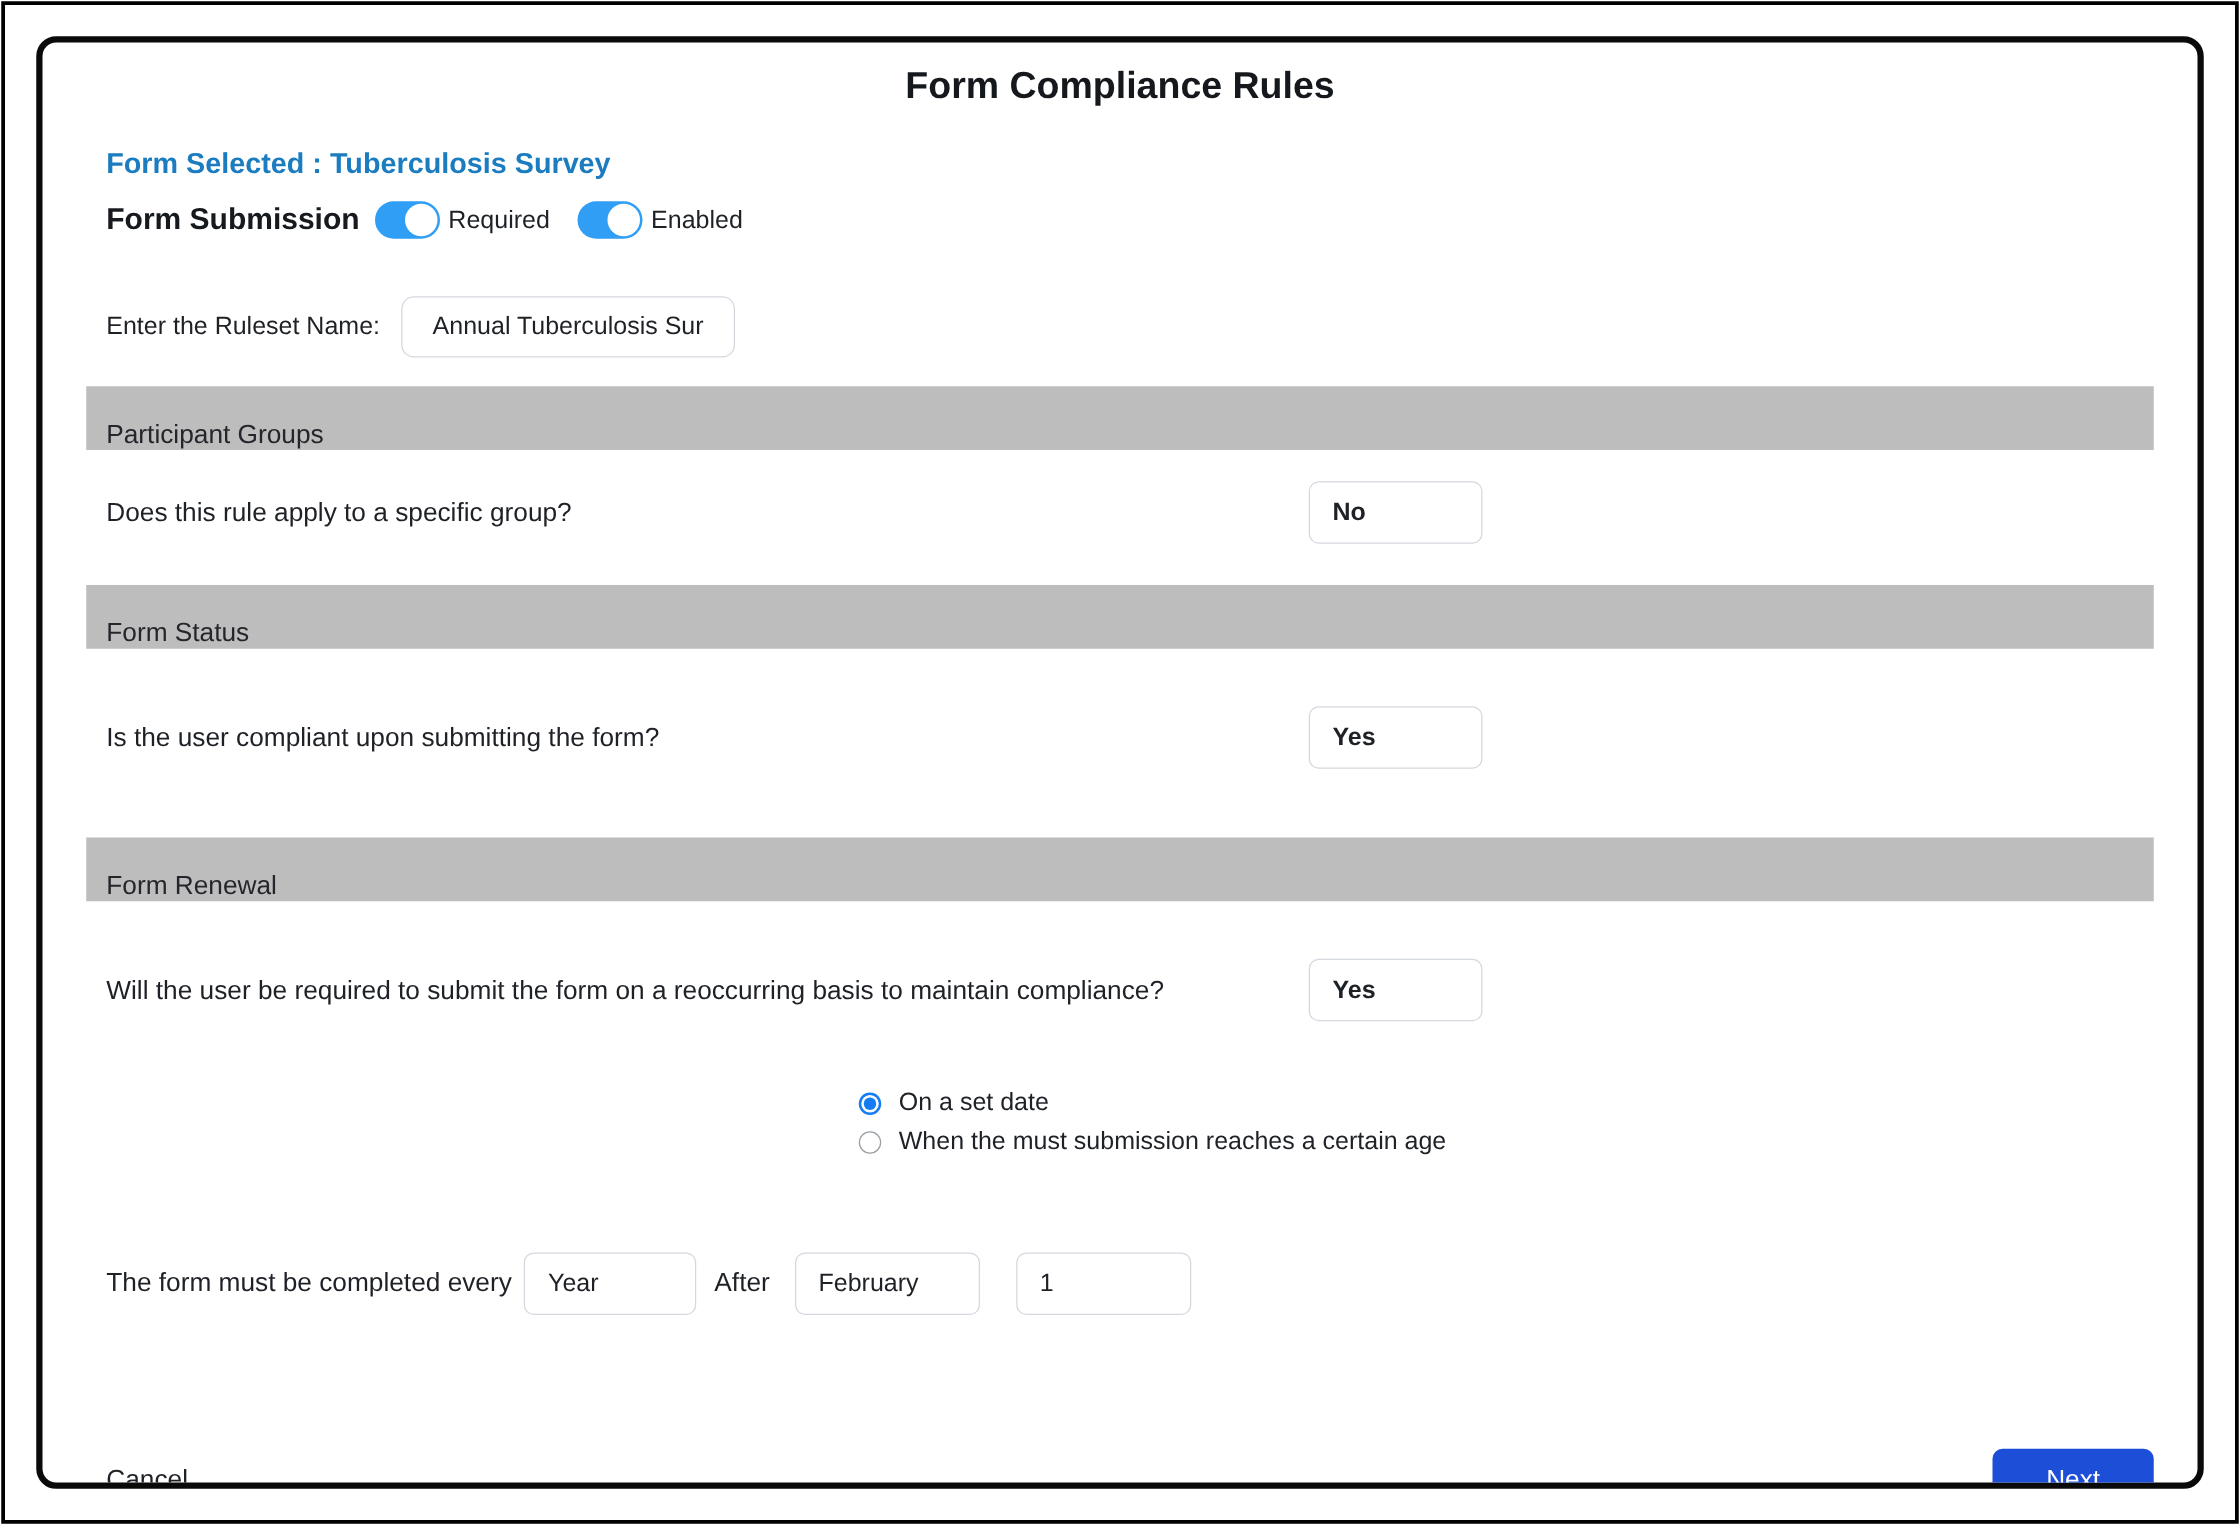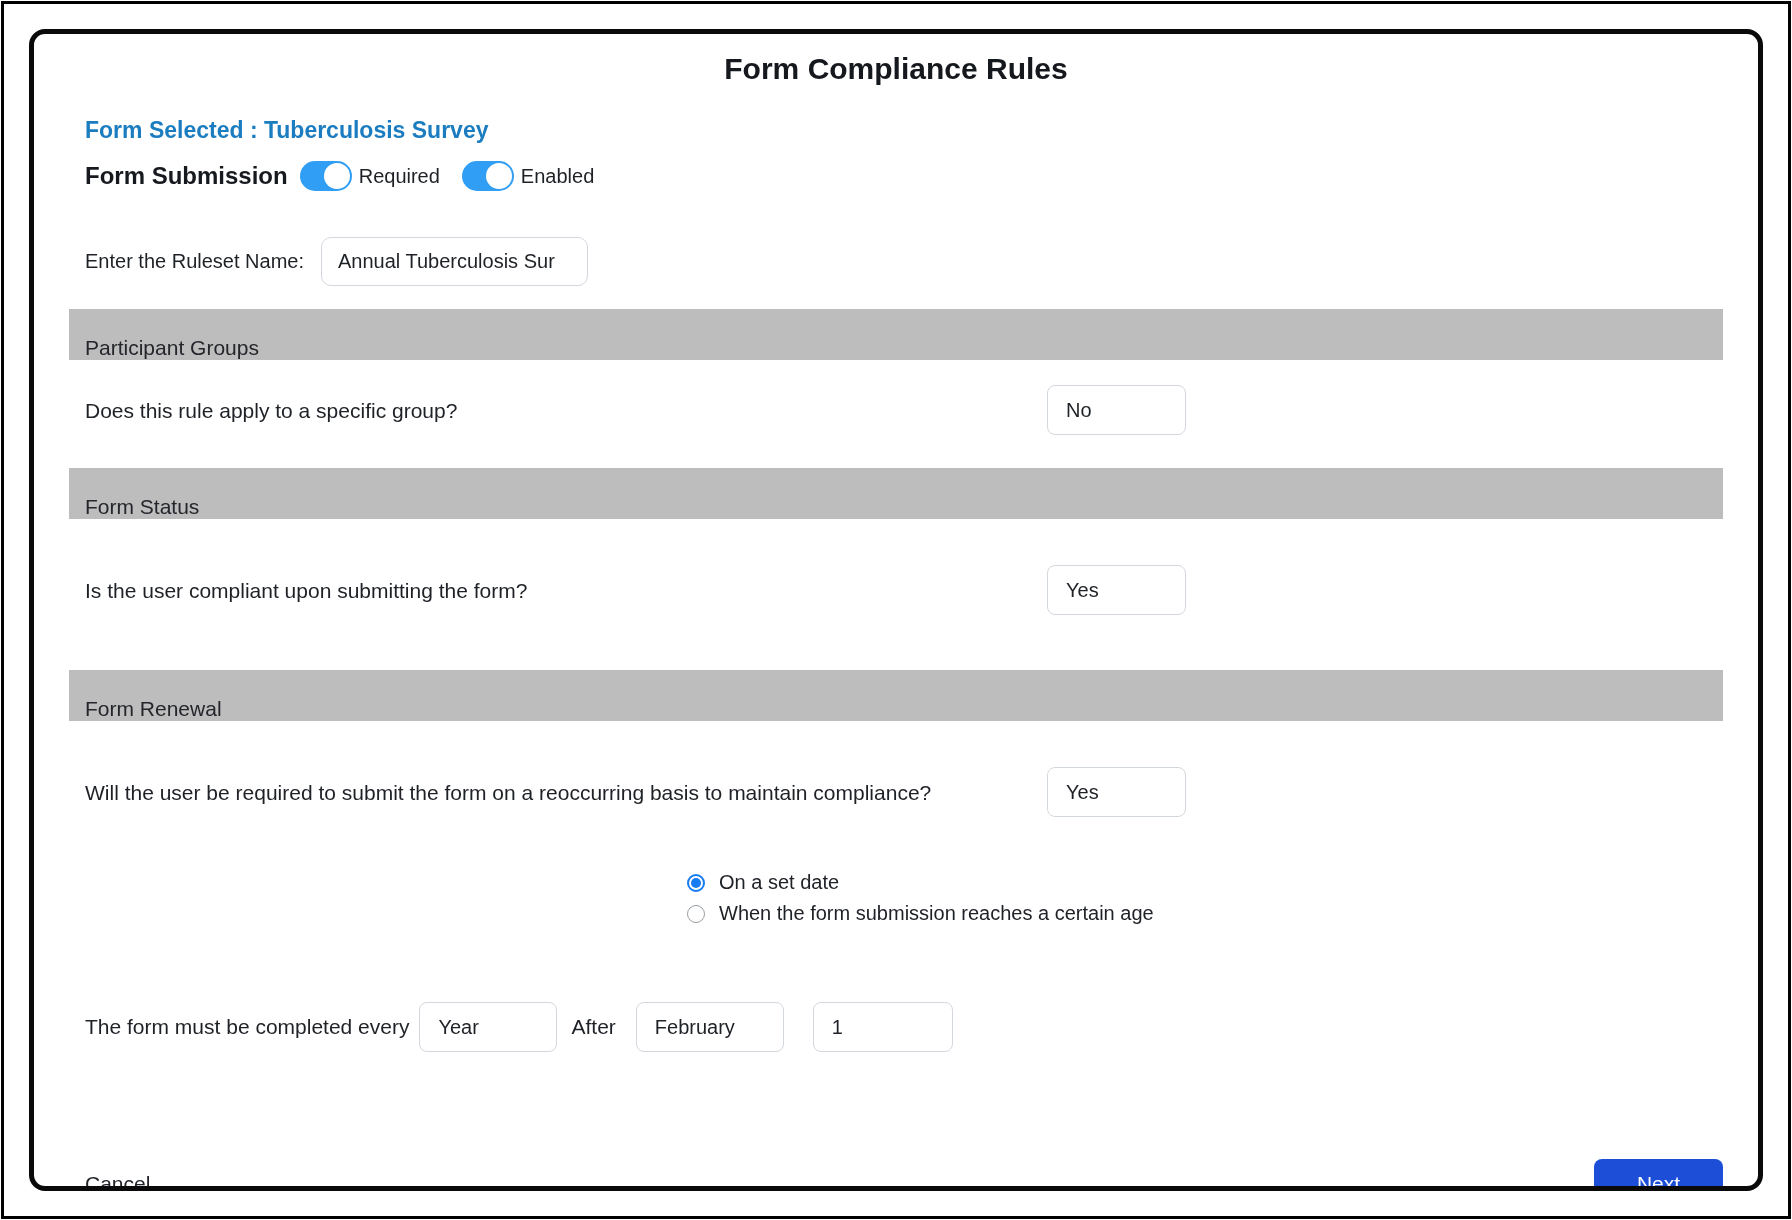--- a/index.html
+++ b/index.html
@@ -81,6 +81,7 @@
     padding: 0 16px;
     outline: none;
     background: #fff;
+    text-align: center;
   }
   .band {
     margin-top: 23px;

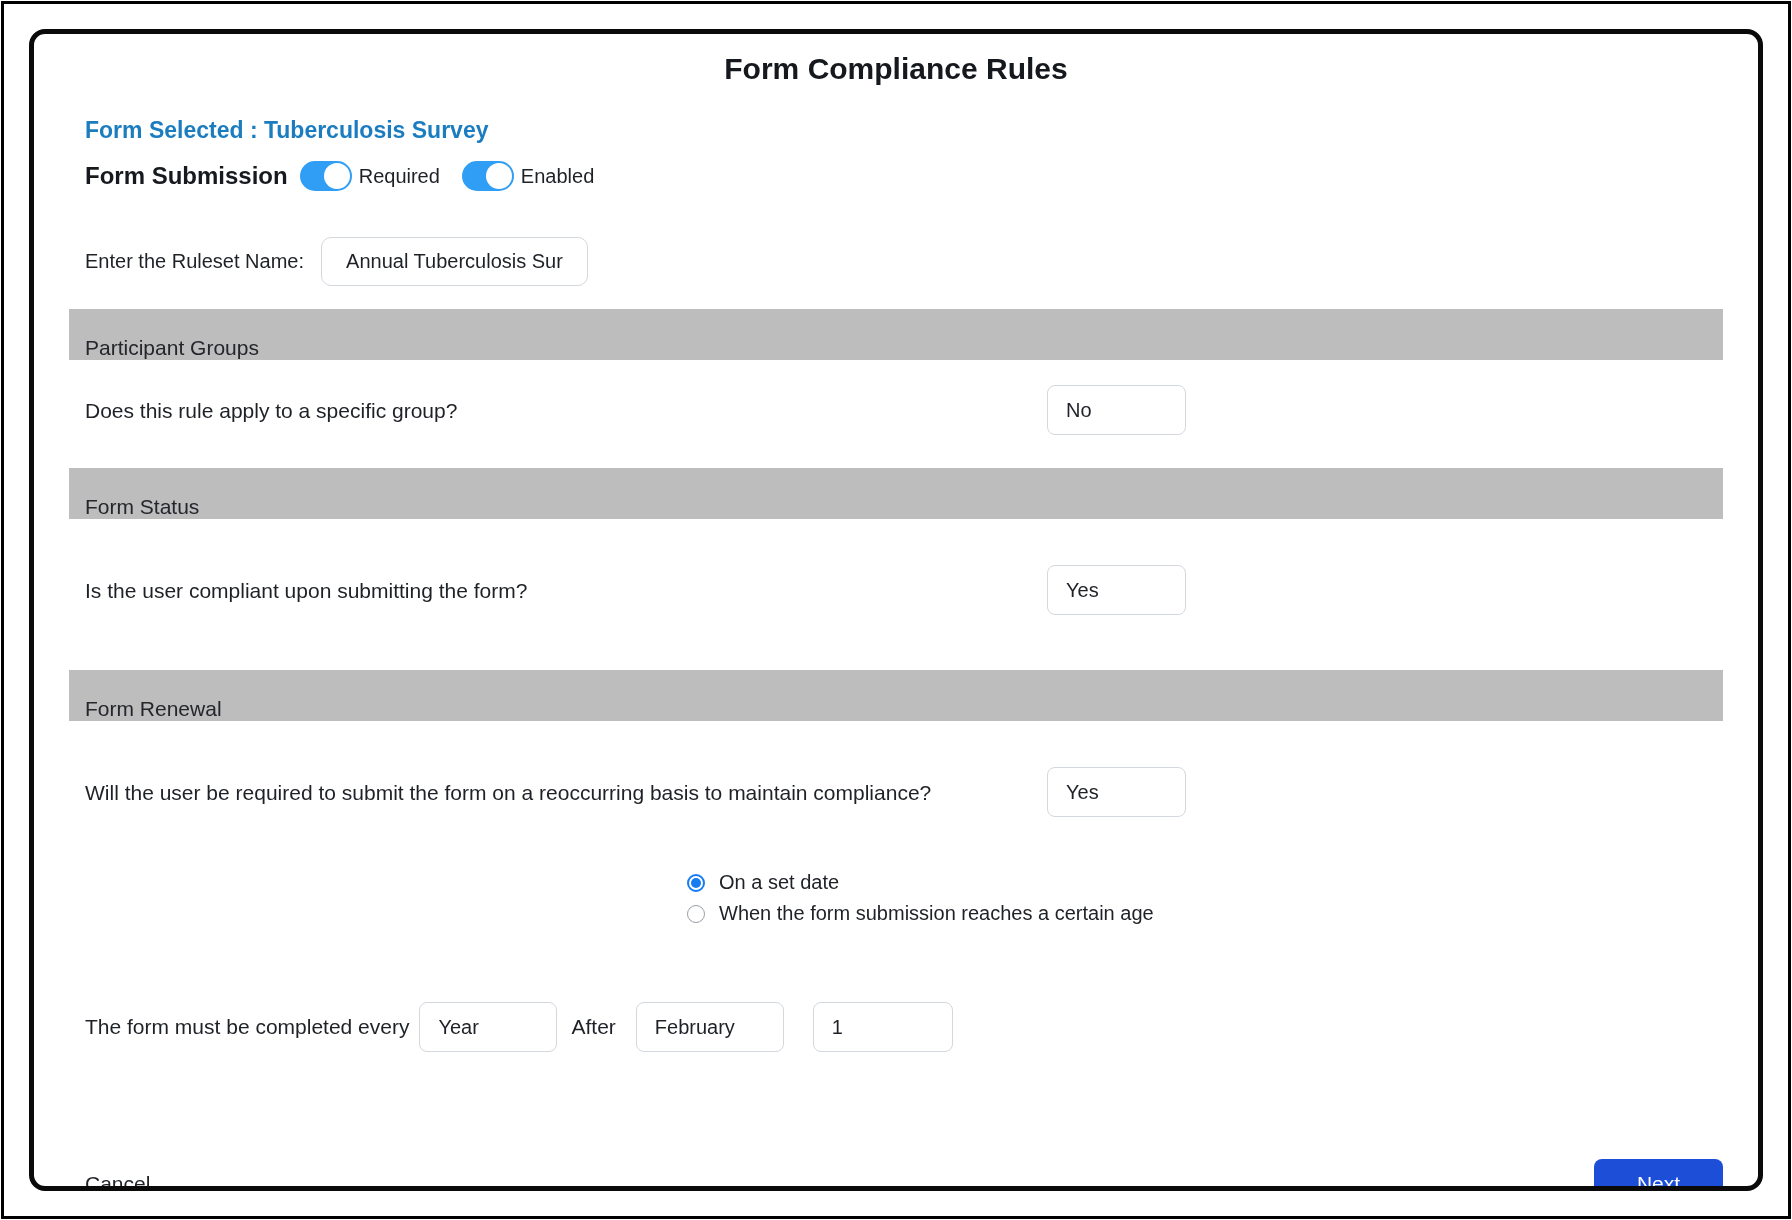--- a/index.html
+++ b/index.html
@@ -118,6 +118,7 @@
     padding-left: 18px;
     font-size: 20px;
     cursor: pointer;
+    font-weight: bold;
   }
   .radio-section {
     margin-top: 50px;

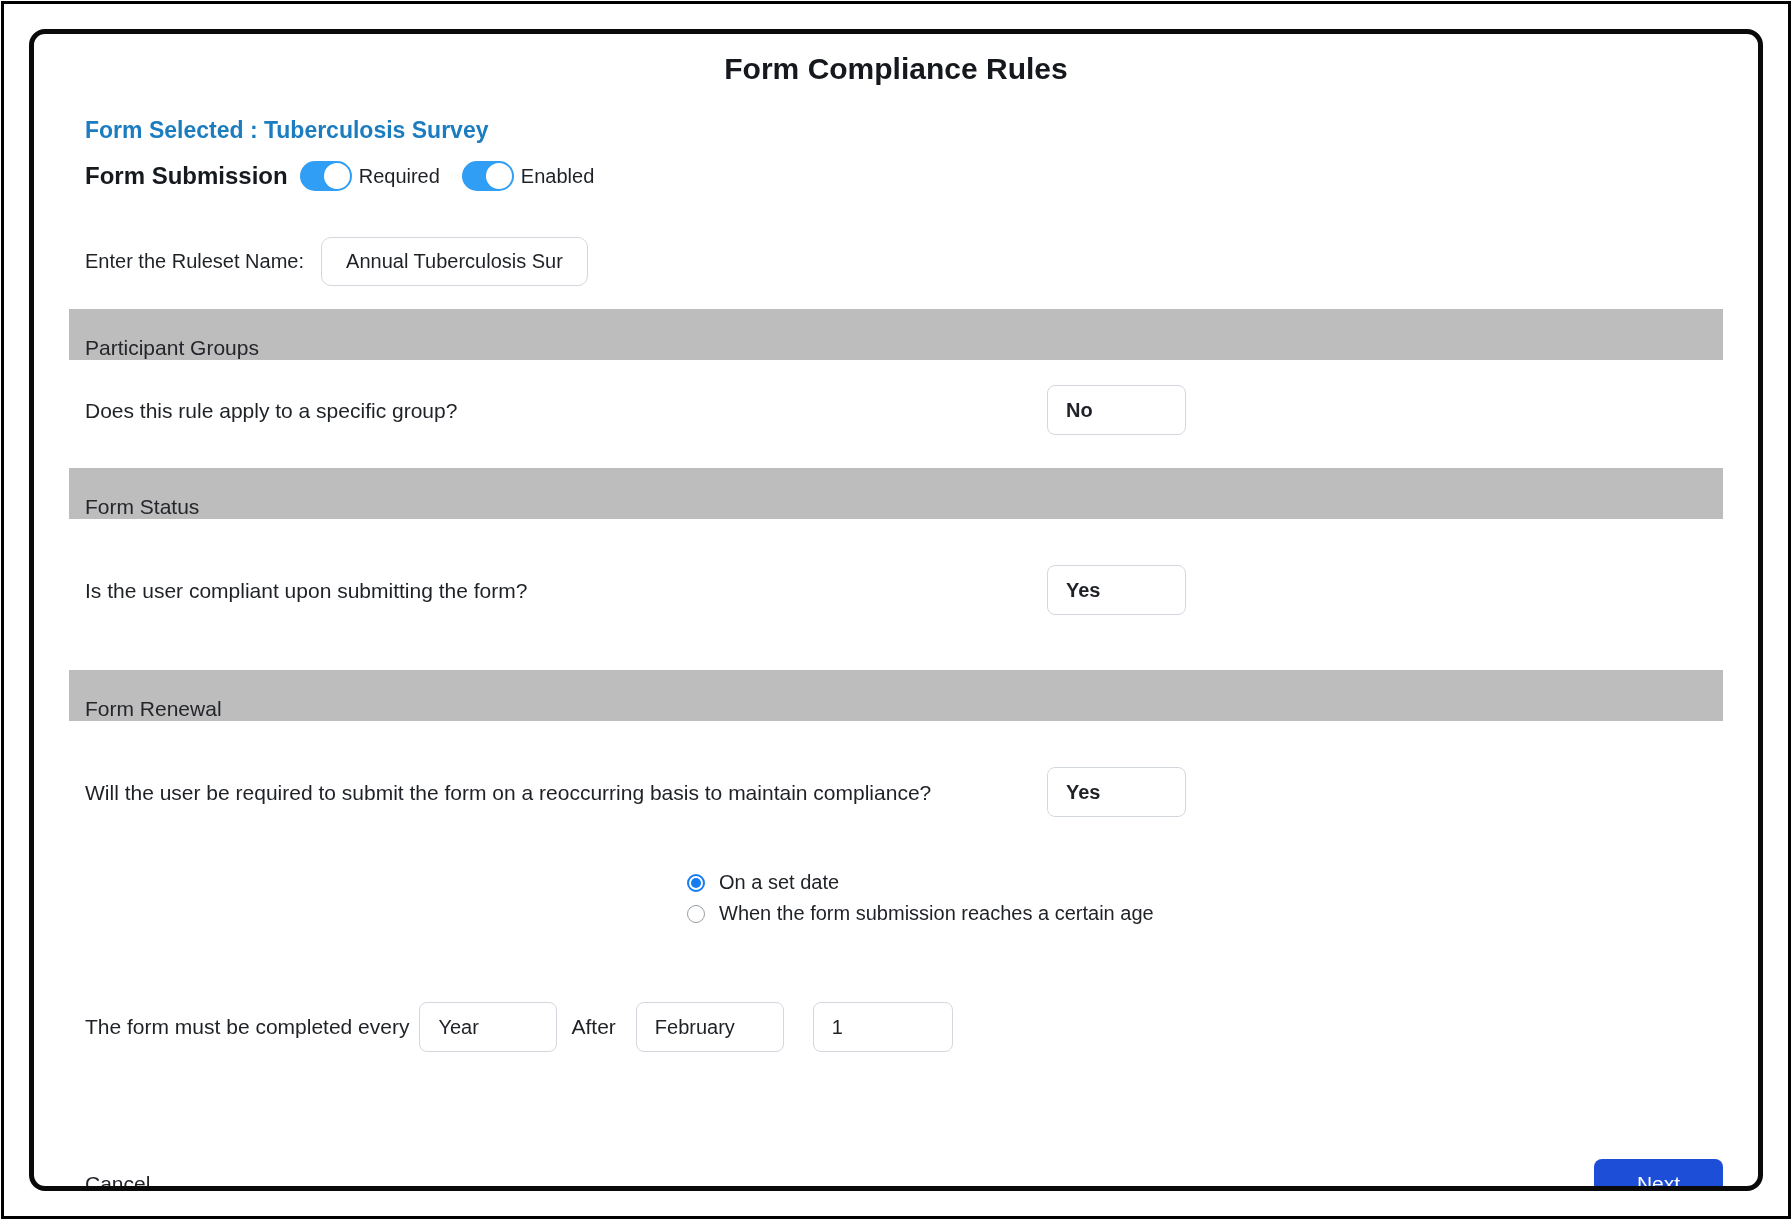--- a/index.html
+++ b/index.html
@@ -259,7 +259,7 @@
         </div>
         <div class="radio-row">
           <span class="radio"></span>
-          <span class="radio-label">When the form submission reaches a certain age</span>
+          <span class="radio-label">When the must submission reaches a certain age</span>
         </div>
       </div>
     </div>

